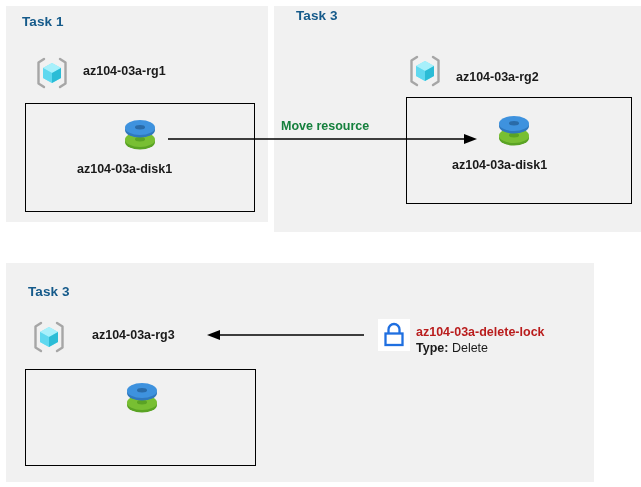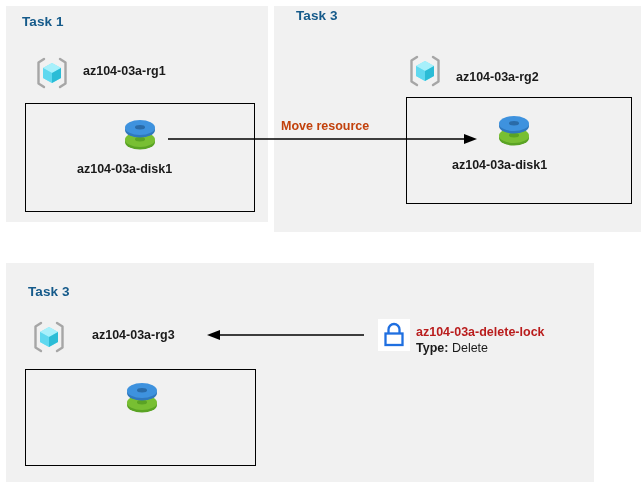--- a/index.html
+++ b/index.html
@@ -107,7 +107,7 @@
     top: 119px;
     font-size: 12.5px;
     font-weight: bold;
-    color: #c2410c;
+    color: #15803d;
     white-space: nowrap;
   }
 

